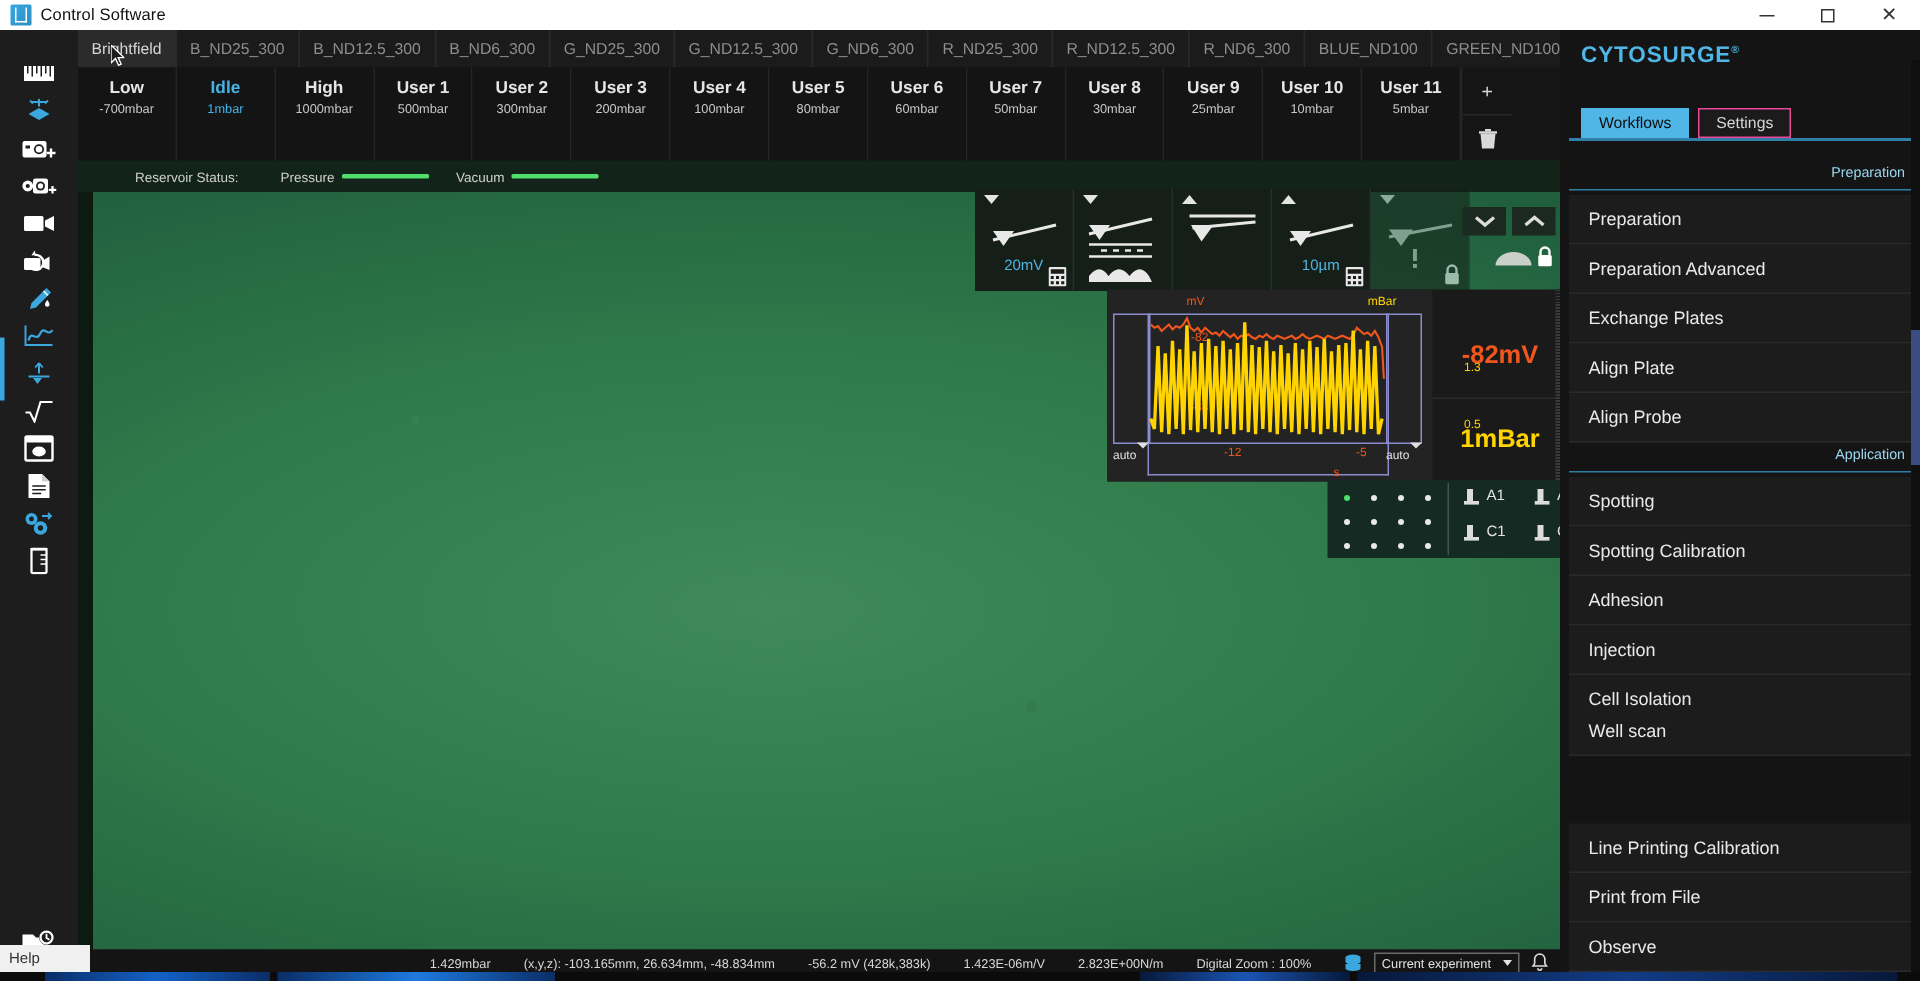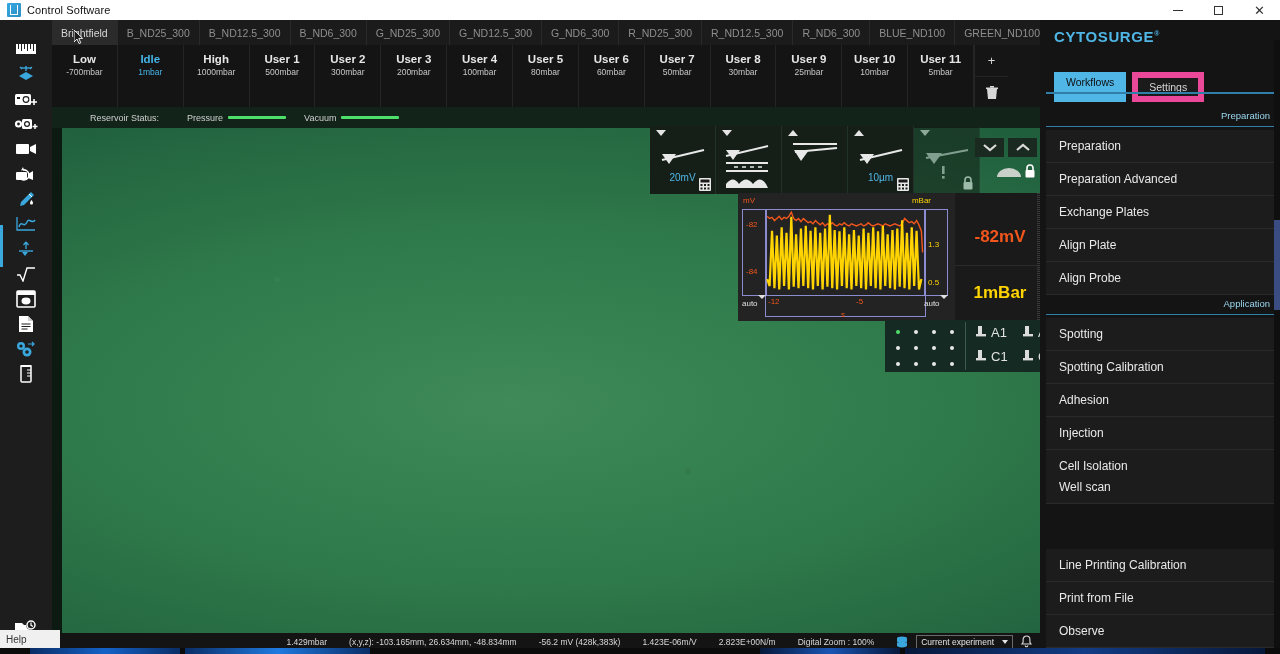--- a/index.html
+++ b/index.html
@@ -212,7 +212,7 @@
     padding:4px 12px; font-size:10.5px; cursor:pointer;
   }
   .rtab.active { background:#4fb6e6; color:#0d0d0d; }
-  .rtab.idle { background:#1b1b1b; color:#d6d6d6; border:6px solid #ec4899; padding:3px 11px;}
+  .rtab.idle { background:#1b1b1b; color:#d6d6d6; border:1px solid #ec4899; padding:3px 11px;}
   .rtabs-line { position:absolute; left:6px; top:72px; width:228px; height:2px; background:#2f7fa8; }
   .rsec {
     position:absolute; left:6px; width:228px; height:17px;

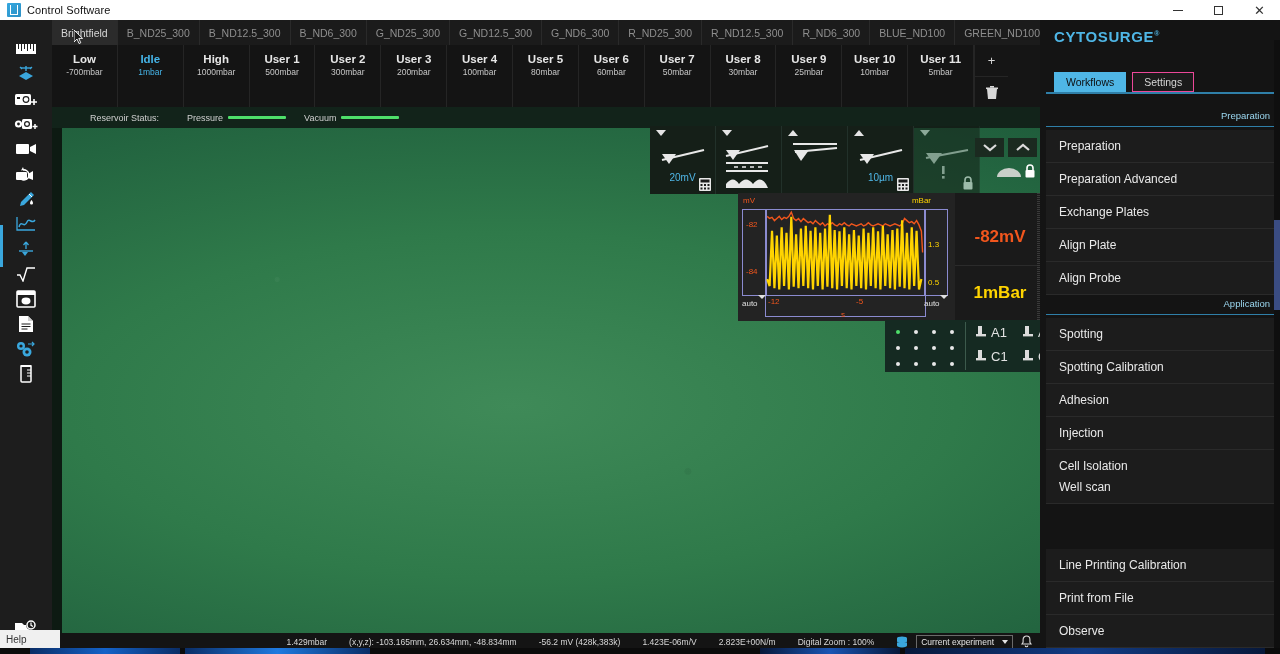--- a/index.html
+++ b/index.html
@@ -163,7 +163,7 @@
     display:flex;
   }
   .scope-plot { position:relative; width:217px; height:128px; background:#232323; }
-  .sp-axis-lbl { position:absolute; font-size:8px; }
+  .sp-axis-lbl { position:absolute; font-size:8px;margin-left:48px; }
   .sp-canvas {
     position:absolute; left:27px; top:16px; width:159px; height:85px;
     border:1px solid #8b8bd0;

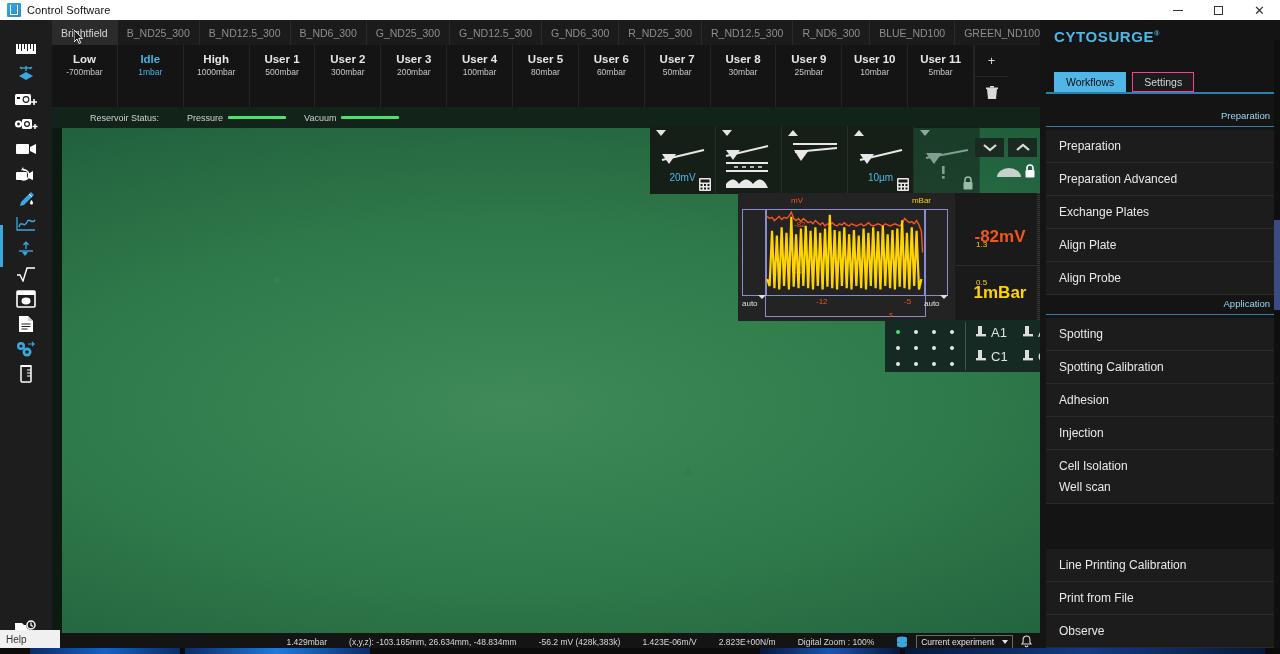--- a/index.html
+++ b/index.html
@@ -195,7 +195,7 @@
   .pdot.sel { background:#4ee06a; }
   .plate-tips { flex:1; position:relative; }
   .tip { position:absolute; display:flex; align-items:flex-start; }
-  .tip .lab { font-size:13px; color:#e2e2e2; margin-left:1px; }
+  .tip .lab { font-size:10px; color:#e2e2e2; margin-left:1px; }
 
   
   .rpanel {

